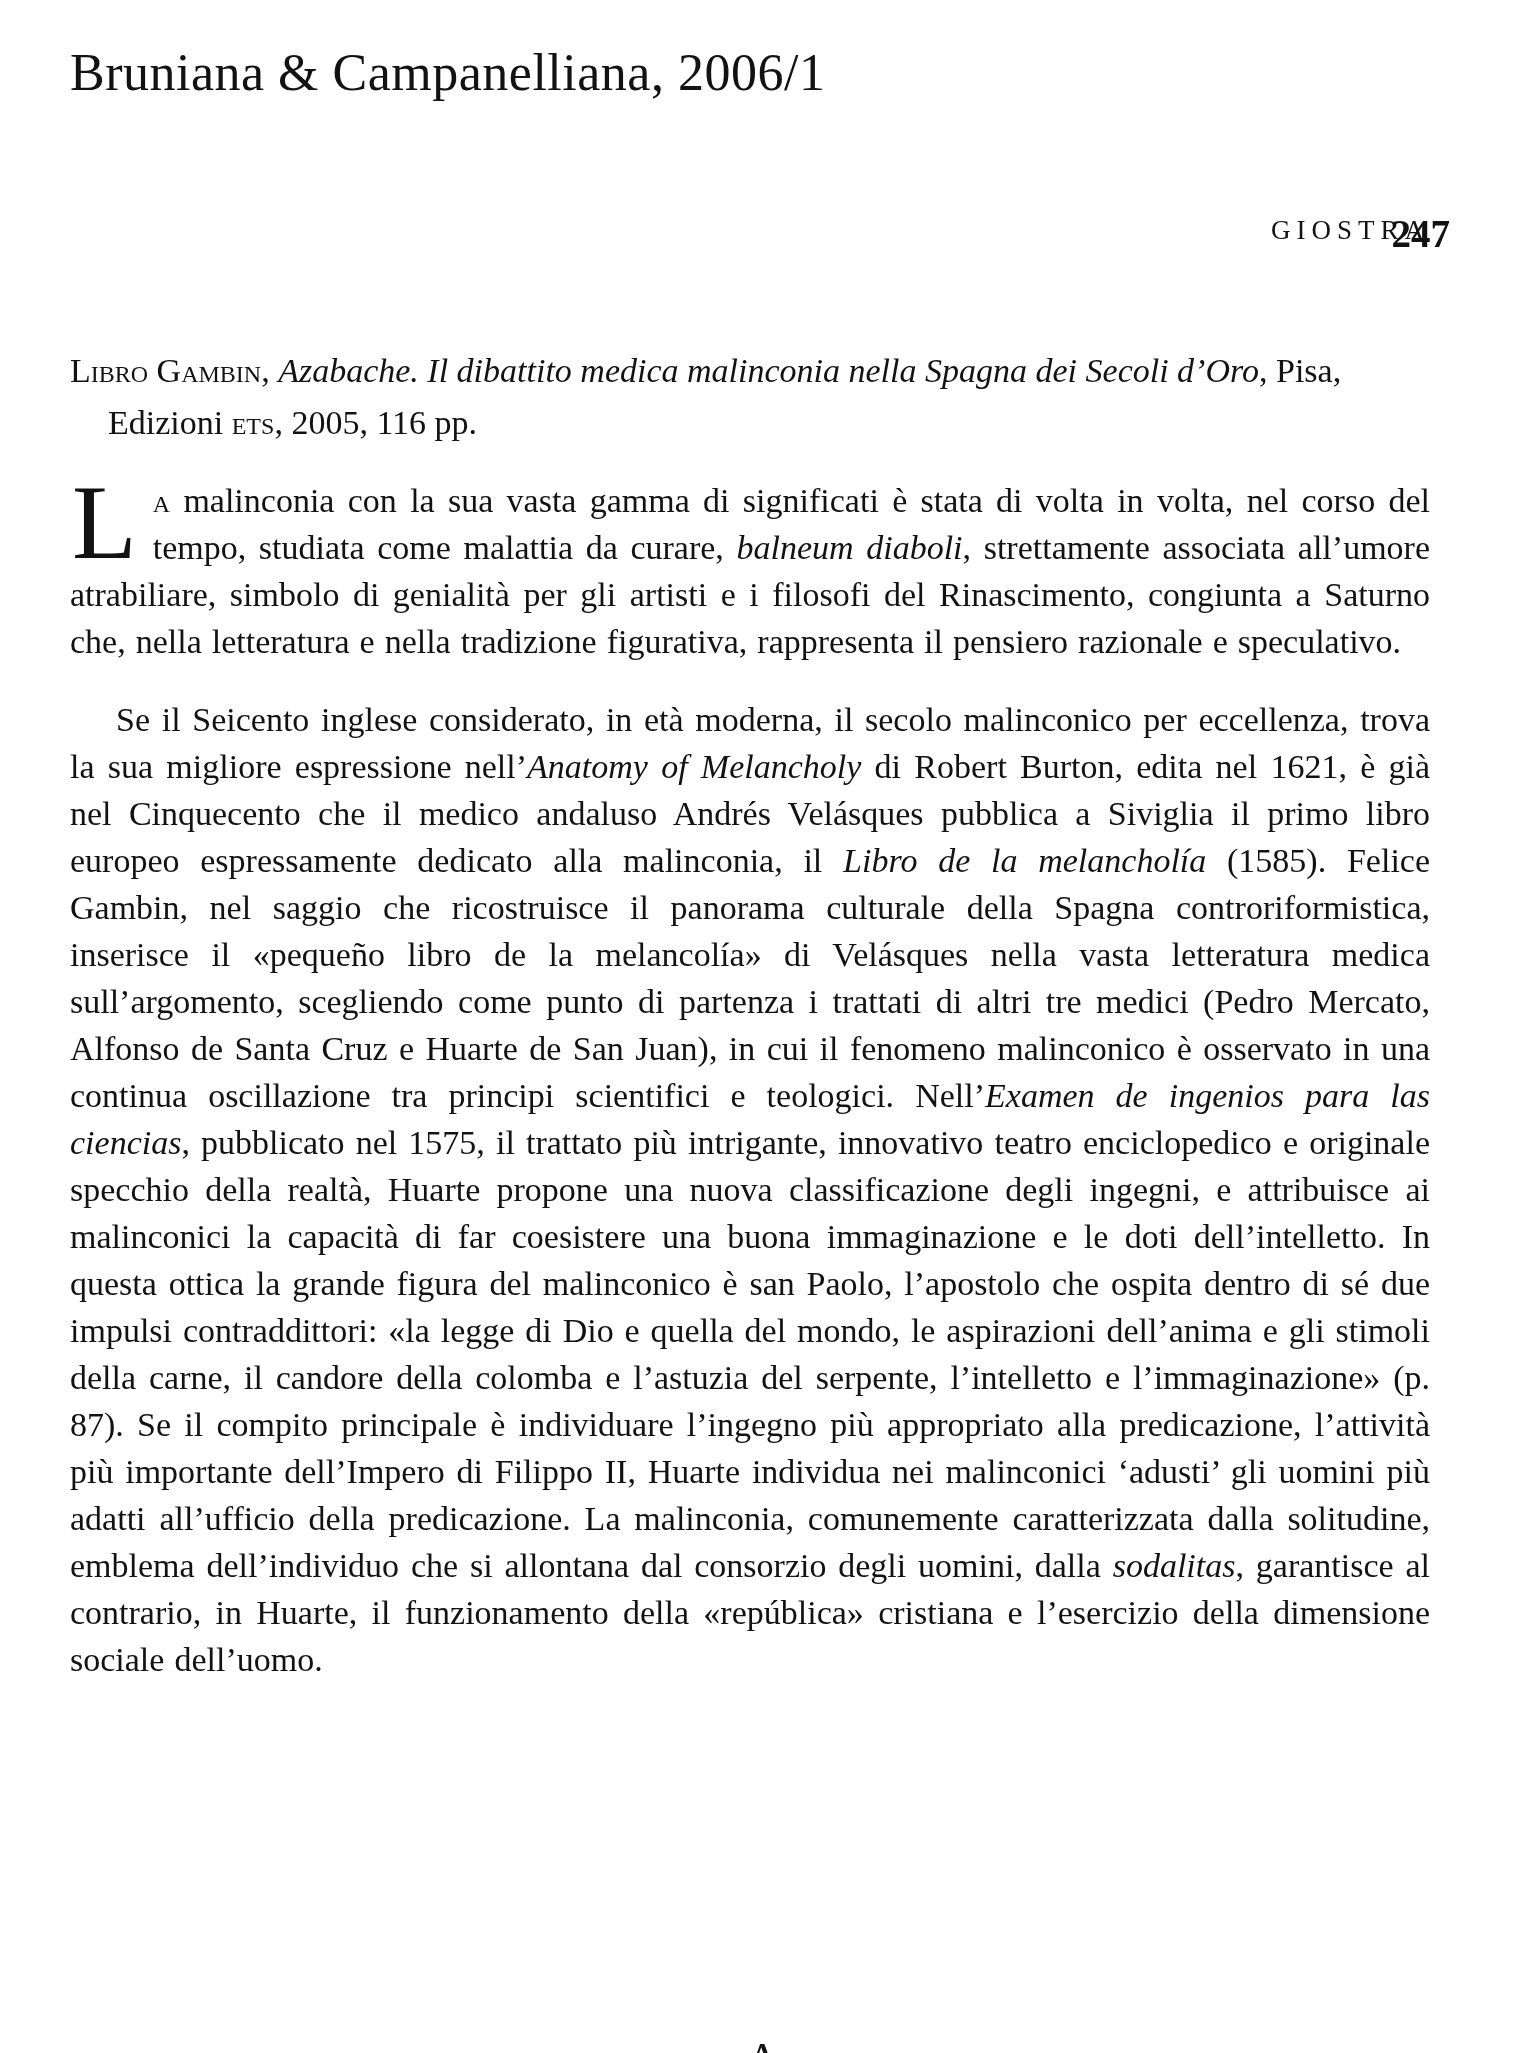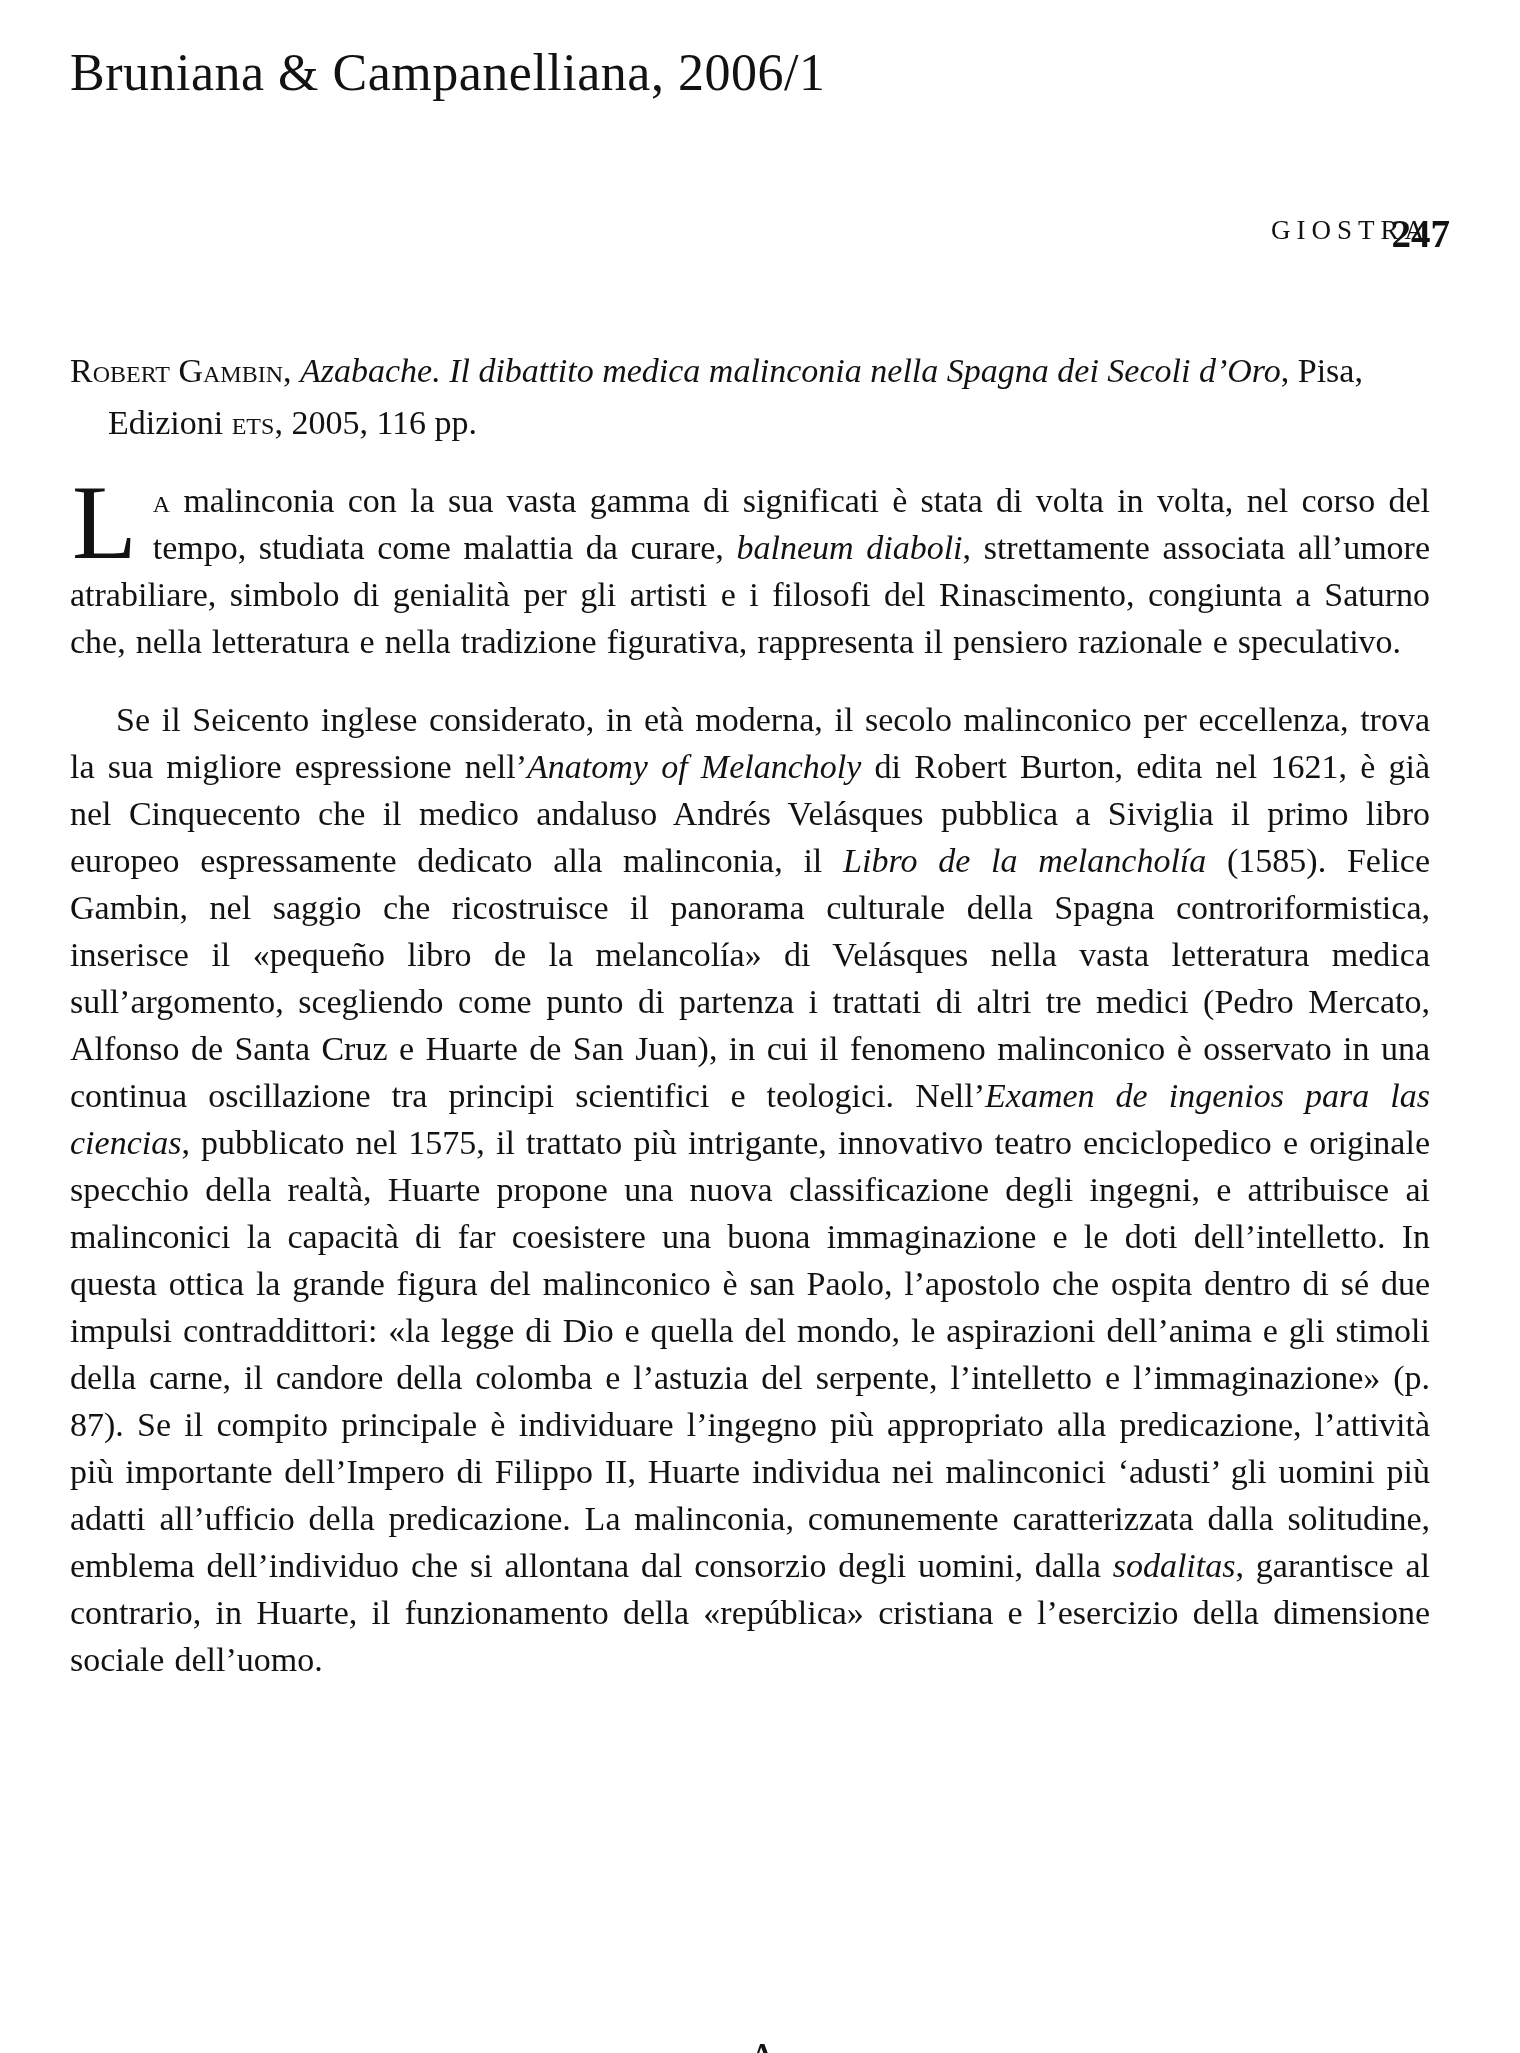--- a/index.html
+++ b/index.html
@@ -99,7 +99,7 @@
     <div class="pagenum">247</div>
   </div>
 
-  <p class="citation"><span class="sc">Robert Gambin</span><span>, </span><span class="i">Azabache. Il dibattito medica malinconia nella Spagna dei Secoli d’Oro</span><span>, Pisa, Edizioni </span><span class="sc">ets</span><span>, 2005, 116 pp.</span></p>
+  <p class="citation"><span class="sc">Libro Gambin</span><span>, </span><span class="i">Azabache. Il dibattito medica malinconia nella Spagna dei Secoli d’Oro</span><span>, Pisa, Edizioni </span><span class="sc">ets</span><span>, 2005, 116 pp.</span></p>
 
   <p class="bodytext par1"><span class="dropcap">L</span><span><span class="sc">a</span><span> malinconia con la sua vasta gamma di significati è stata di volta in volta, nel corso del tempo, studiata come malattia da curare, </span><span class="i">balneum diaboli</span><span>, strettamente associata all’umore atrabiliare, simbolo di genialità per gli artisti e i filosofi del Rinascimento, congiunta a Saturno che, nella letteratura e nella tradizione figurativa, rappresenta il pensiero razionale e speculativo.</span></span></p>
 

